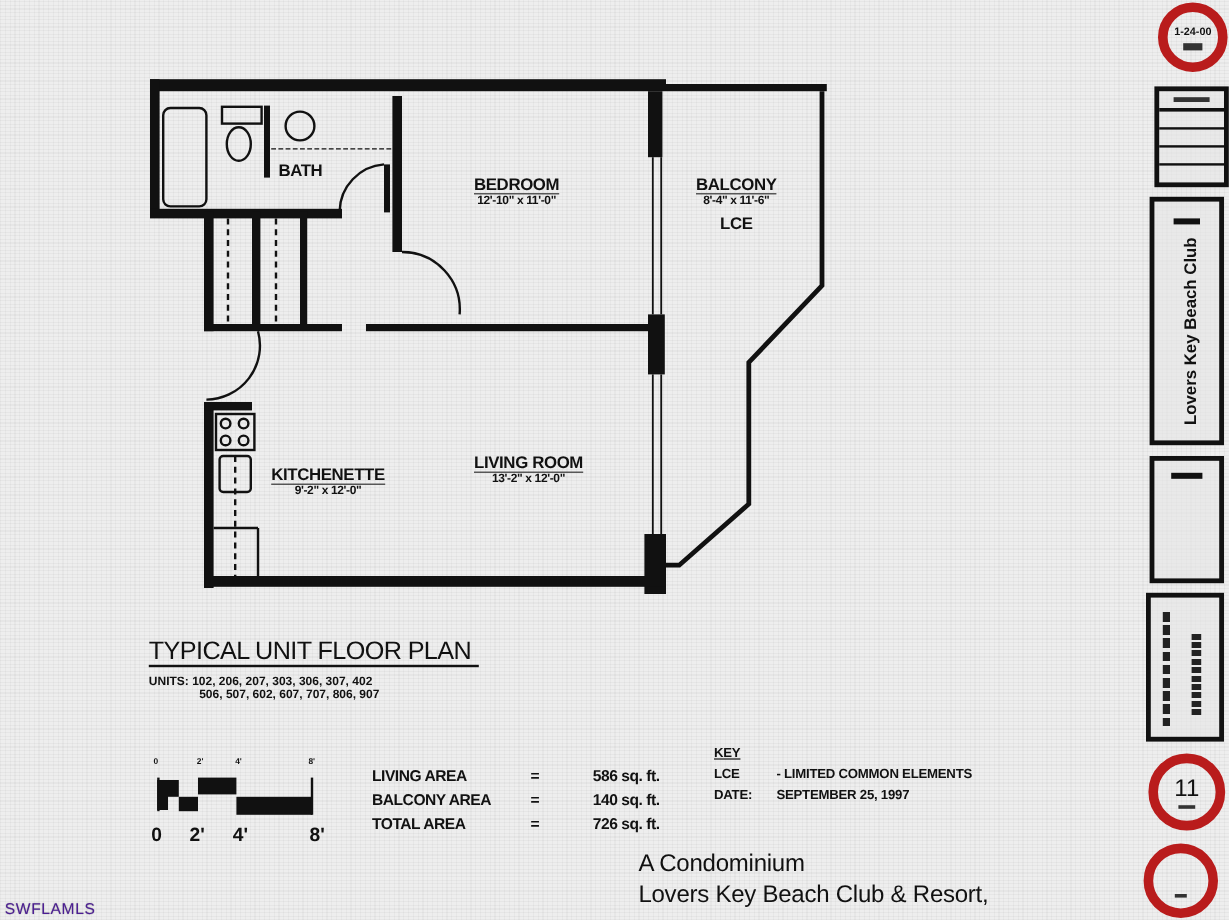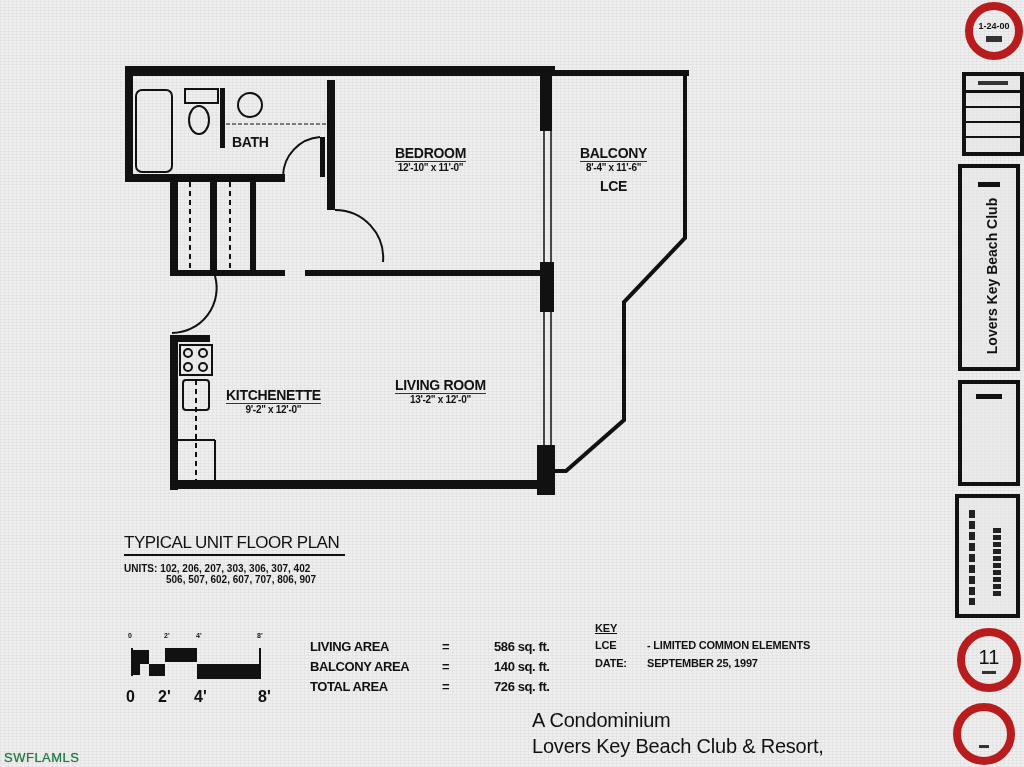--- a/index.html
+++ b/index.html
@@ -17,7 +17,7 @@
   .room-label { position: absolute; font-weight: bold; font-size: 14px; letter-spacing: -0.3px; text-align: center; white-space: nowrap; }
   .room-label .name { display: block; border-bottom: 1px solid #333; line-height: 15px; }
   .room-label .dim { display: block; font-size: 10px; line-height: 12px; }
-  .title { left: 124px; top: 532px; font-size: 17px; letter-spacing: -0.5px; border-bottom: 2px solid #111; padding-right: 6px; line-height: 22px; }
+  .title { left: 124px; top: 532px; font-size: 21px; letter-spacing: -0.5px; border-bottom: 2px solid #111; padding-right: 6px; line-height: 22px; }
   .units { left: 124px; top: 563px; font-size: 10px; font-weight: bold; line-height: 11px; }
   .units .row2 { padding-left: 42px; display: block; }
   .areas { left: 310px; top: 636px; font-size: 13px; font-weight: bold; letter-spacing: -0.4px; }

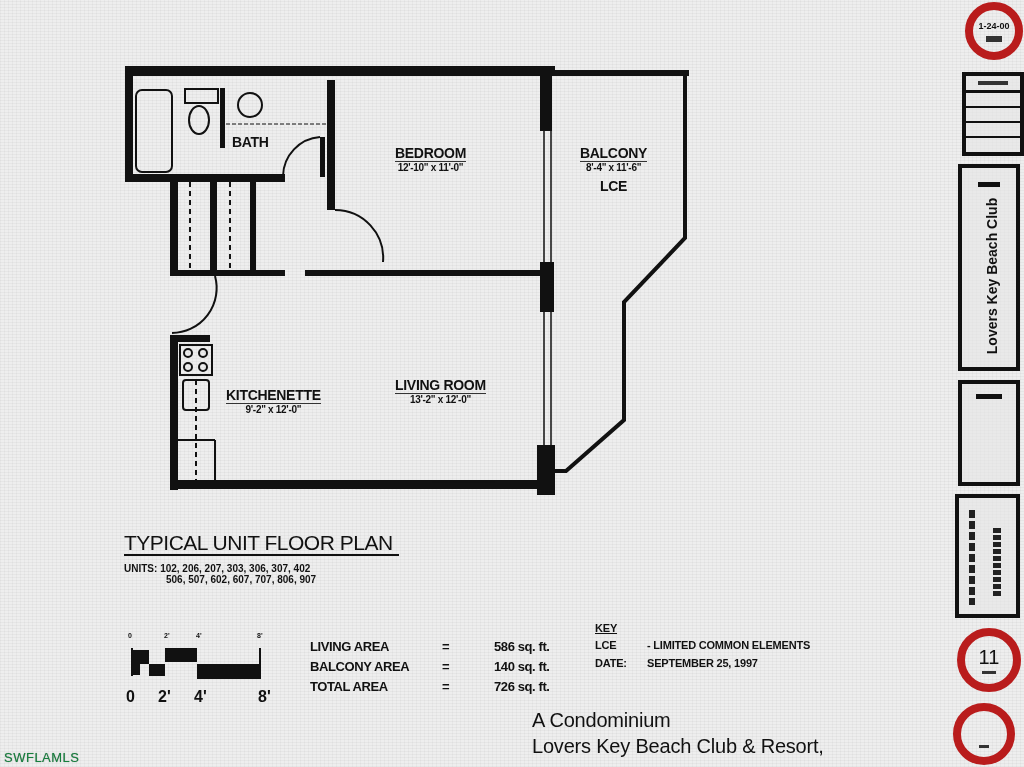--- a/index.html
+++ b/index.html
@@ -31,7 +31,7 @@
   .company { left: 532px; top: 707px; font-size: 20px; line-height: 26px; letter-spacing: -0.2px; }
   .scale-nums { left: 126px; top: 688px; font-size: 16px; font-weight: bold; }
   .scale-small { left: 128px; top: 632px; font-size: 7px; font-weight: bold; }
-  .watermark { left: 4px; top: 750px; font-size: 13px; color: #15803d; text-shadow: 0 0 1px #888; letter-spacing: 0.5px; }
+  .watermark { left: 4px; top: 750px; font-size: 13px; color: #4c1d95; text-shadow: 0 0 1px #888; letter-spacing: 0.5px; }
   .stamp-circle { position: absolute; border: 8px solid #b91c1c; border-radius: 50%; box-sizing: border-box; display: flex; flex-direction: column; align-items: center; justify-content: center; }
   .panel { position: absolute; border: 4px solid #111; box-sizing: border-box; background: rgba(230,230,230,0.6); }
 </style>

